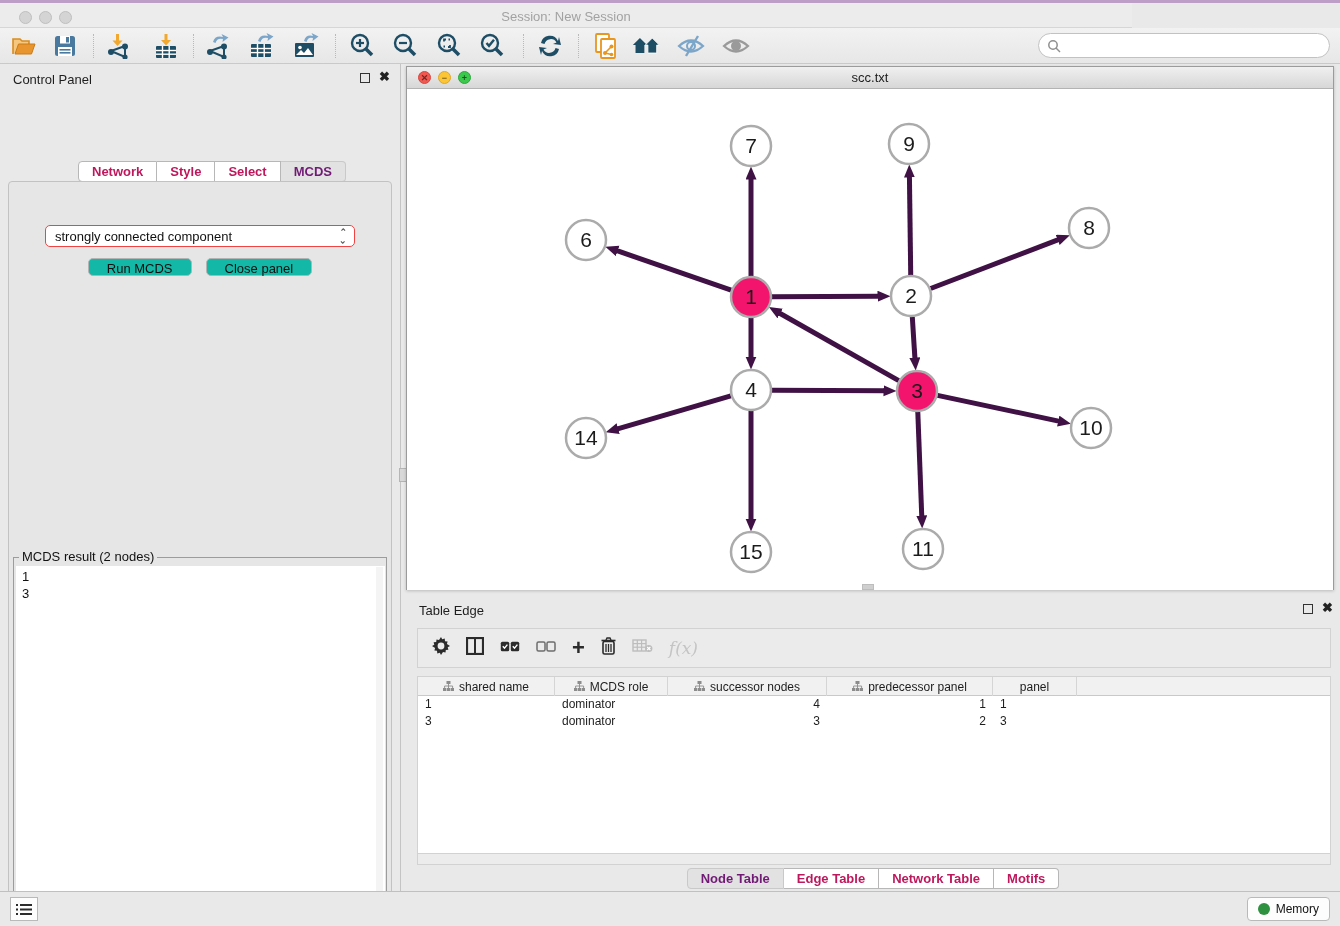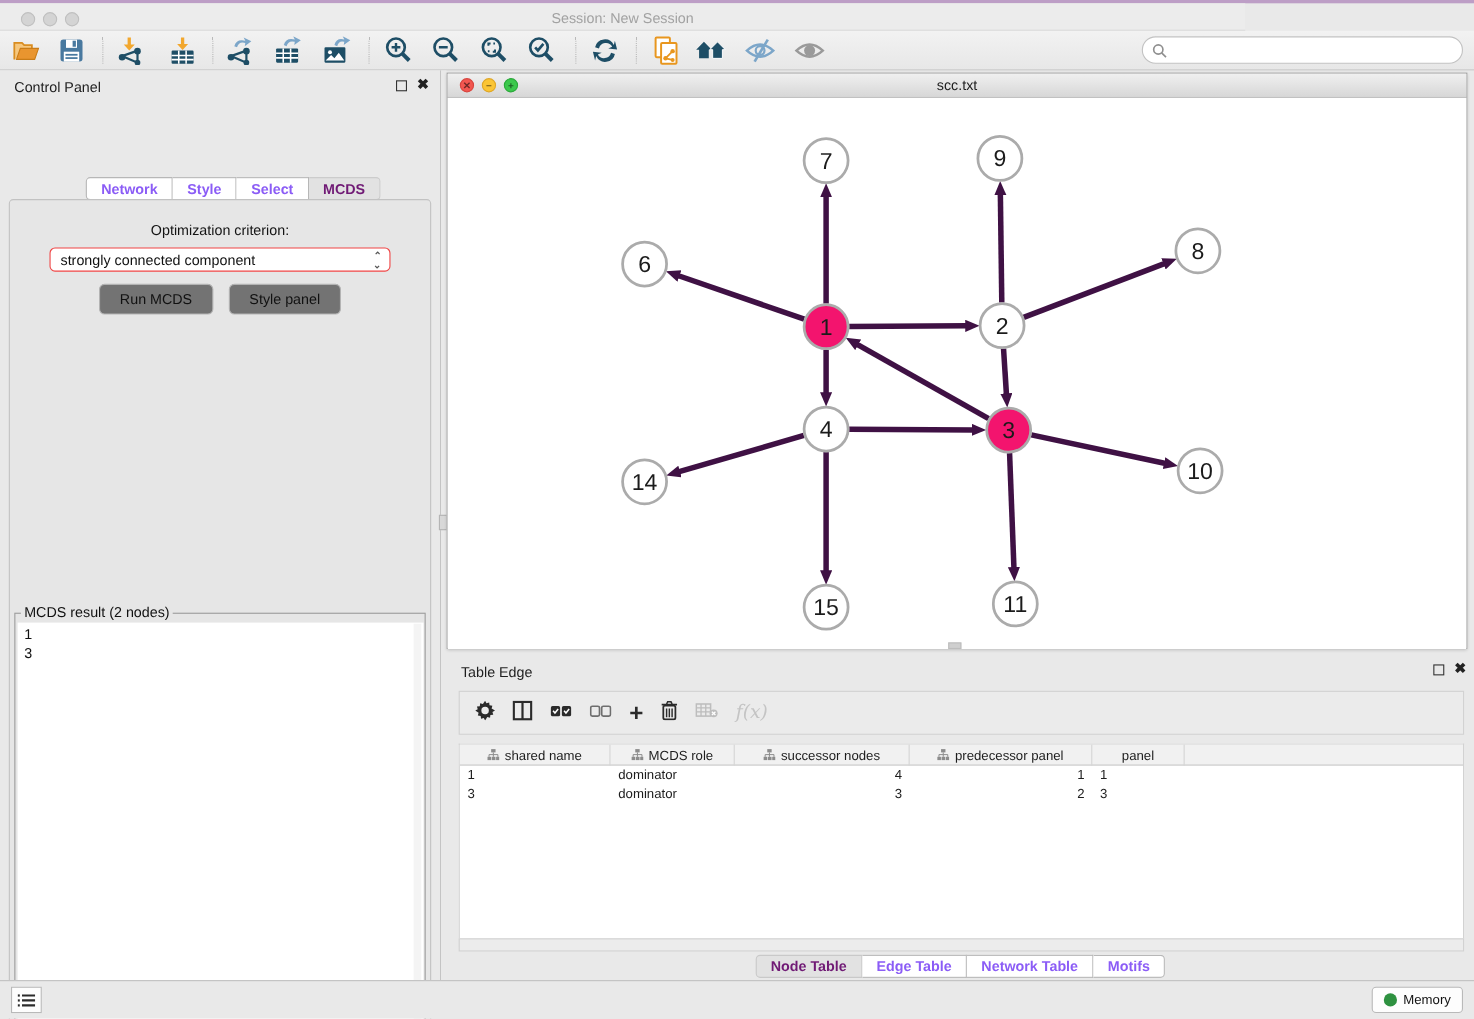--- a/index.html
+++ b/index.html
@@ -33,7 +33,7 @@
   .float-btn { position:absolute; top:9px; width:10px; height:10px; border:1.5px solid #333; background:transparent; }
   .close-btn { position:absolute; top:5px; font-size:13px; font-weight:bold; color:#222; }
   .tabrow { position:absolute; display:flex; }
-  .tab { height:21px; line-height:19px; padding:0 13px; font-size:13px; font-weight:600; color:#8b5cf6;
+  .tab { height:21px; line-height:19px; padding:0 13px; font-size:13px; font-weight:600; color:#be185d;
     background:#fff; border:1px solid #b7b7b7; border-left:none; }
   .tab:first-child { border-left:1px solid #b7b7b7; border-radius:4px 0 0 4px; }
   .tab.last { border-radius:0 4px 4px 0; }

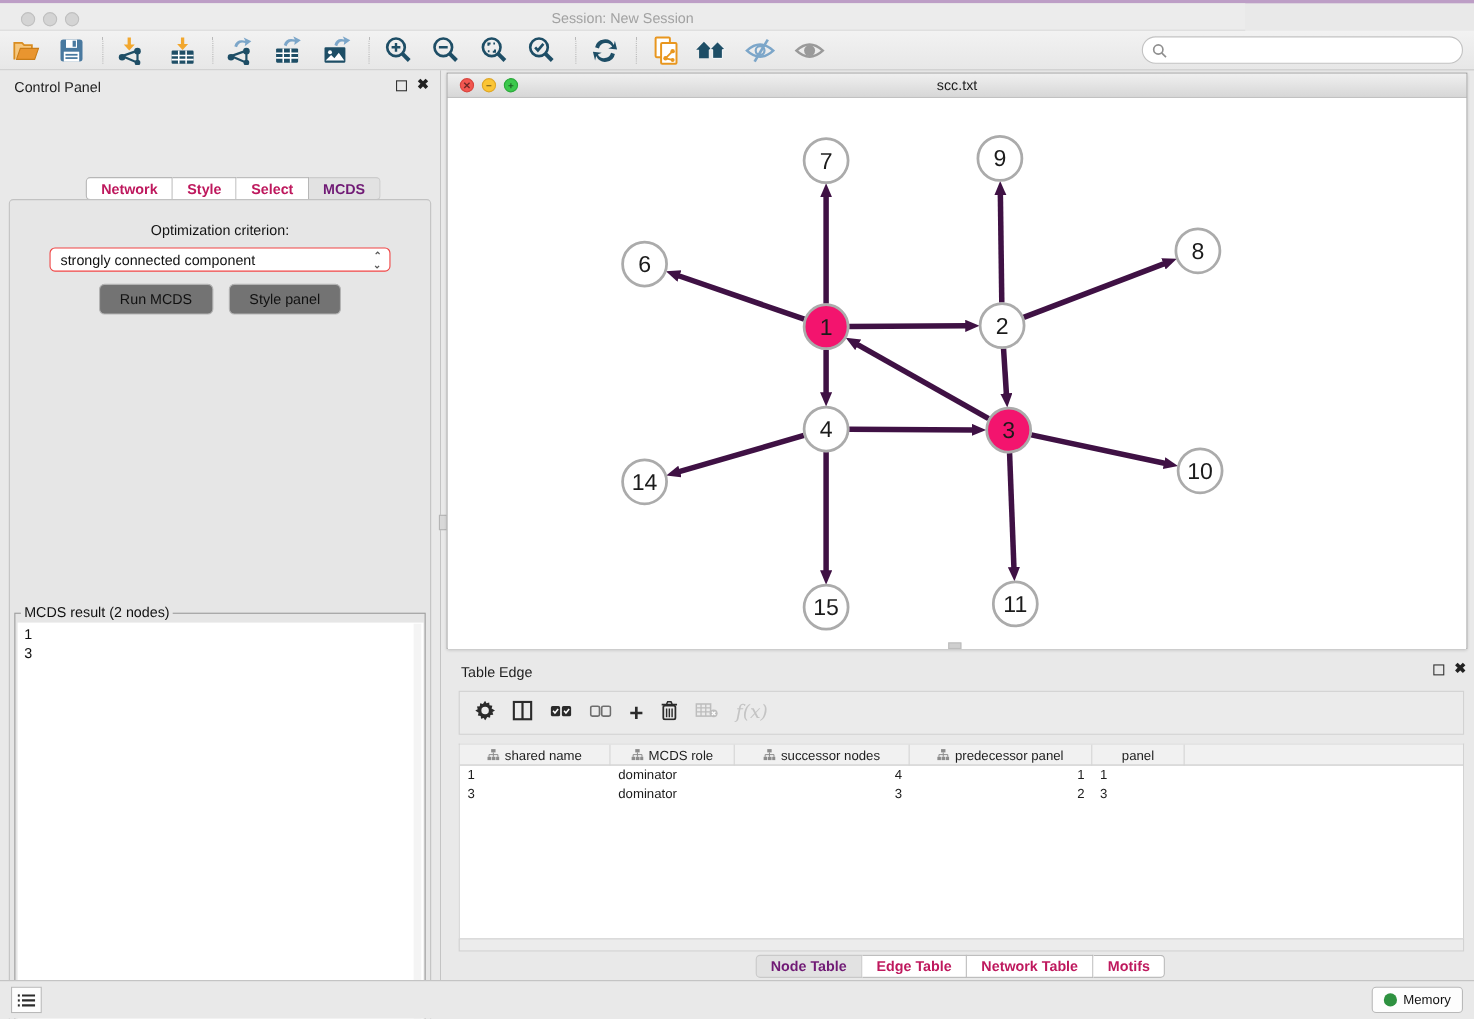--- a/index.html
+++ b/index.html
@@ -289,7 +289,6 @@
     <div class="tab last disabled-active">MCDS</div>
   </div>
   <div class="cp-body">
-    <div class="opt-label">Optimization criterion:</div>
     <div class="dropdown">
       <span>strongly connected component</span>
       <span class="dd-stepper">

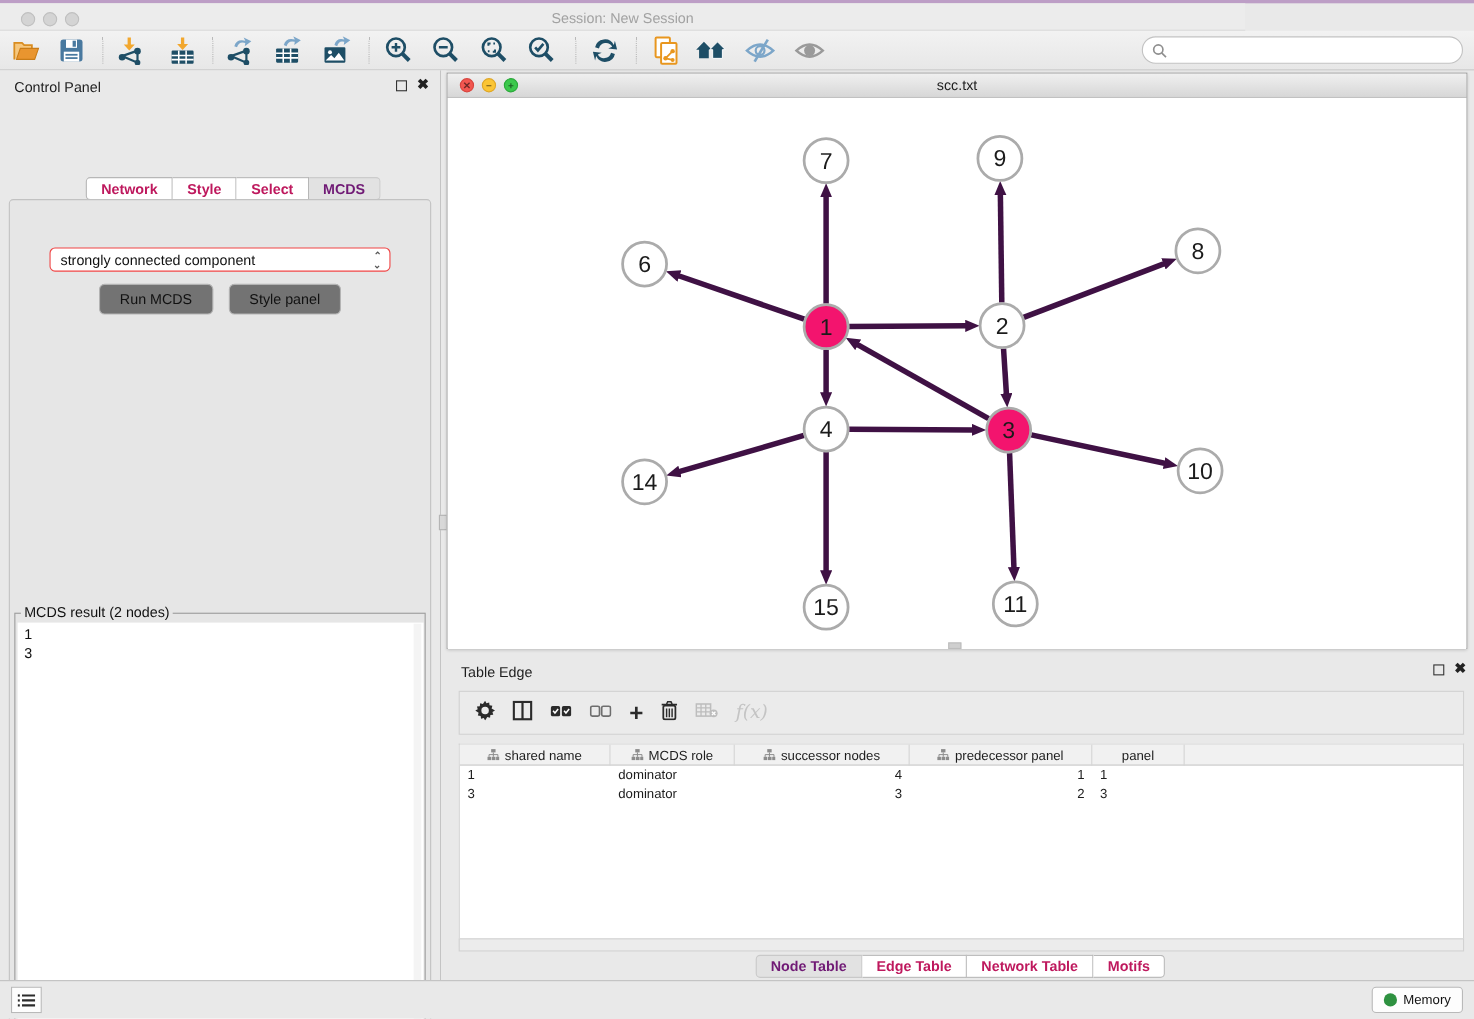--- a/index.html
+++ b/index.html
@@ -47,7 +47,7 @@
   .dd-stepper { position:absolute; right:7px; top:2px; display:flex; flex-direction:column; line-height:8px;
     font-size:9px; color:#555; font-weight:bold; }
   .btnrow { position:absolute; top:76px; width:100%; display:flex; justify-content:center; gap:14px; }
-  .pushbtn { height:28px; padding:0 18px; background:#737373; border:1px solid #b3b3b3; border-radius:5px;
+  .pushbtn { height:18px; padding:0 18px; background:#14b8a6; border:1px solid #b3b3b3; border-radius:5px;
     font-size:13px; color:#111; line-height:20px; }
   .fieldset { position:absolute; left:4px; top:375px; width:374px; height:379px;
     border:1px solid #9c9c9c; background:#e6e6e6; }

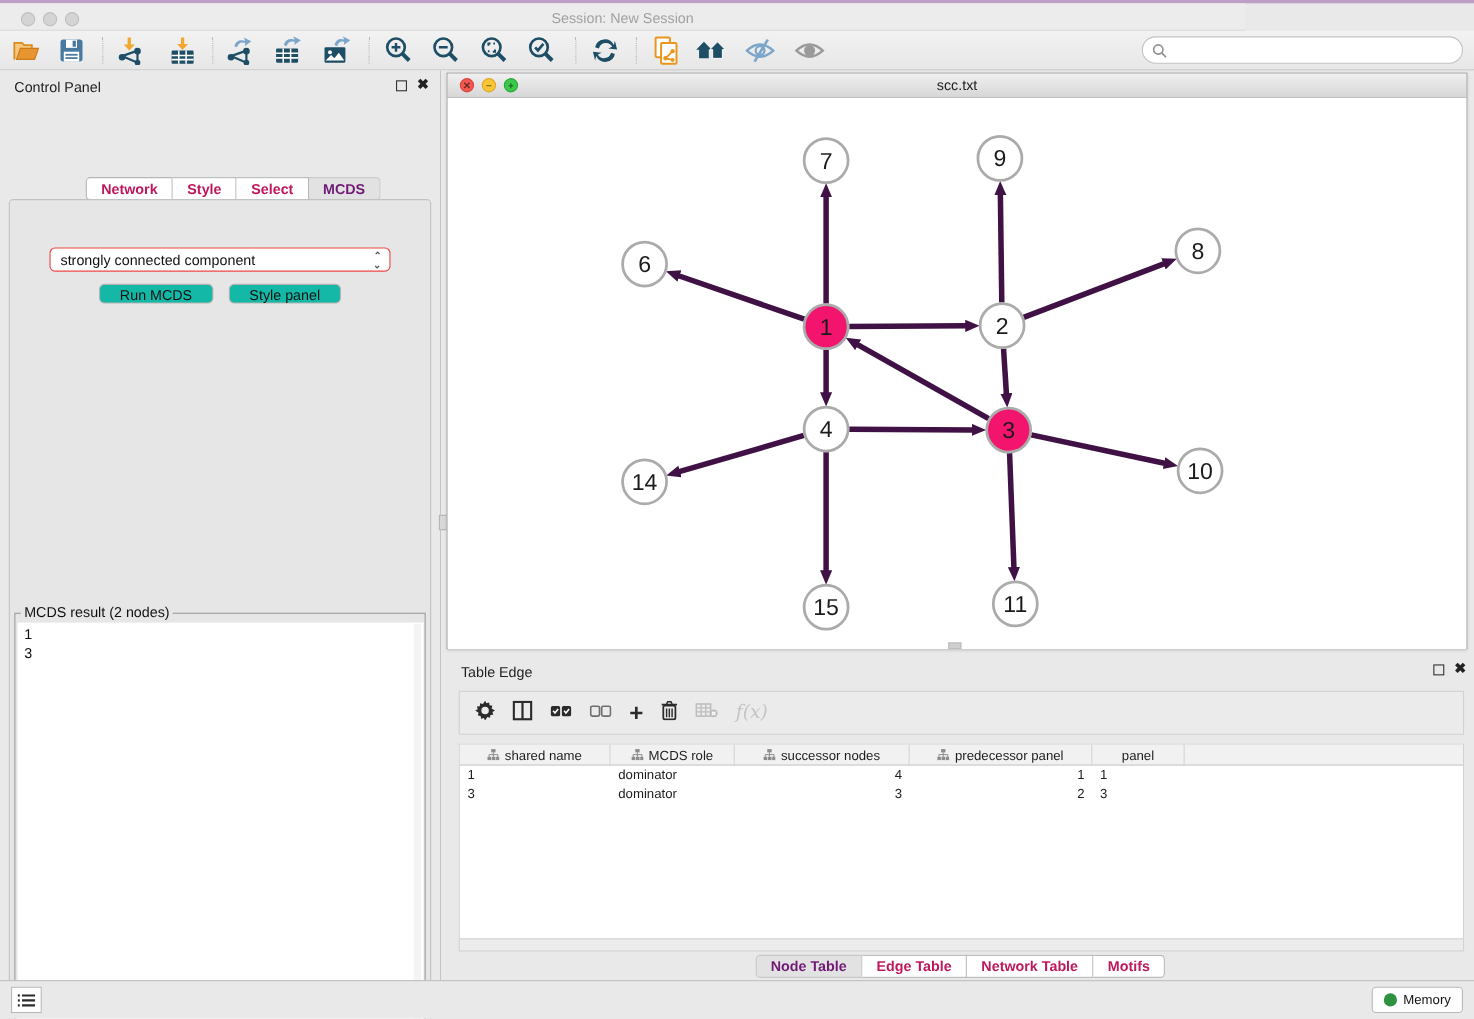--- a/index.html
+++ b/index.html
@@ -298,7 +298,7 @@
     </div>
     <div class="btnrow">
       <button class="pushbtn">Run MCDS</button>
-      <button class="pushbtn">Style panel</button>
+      <button class="pushbtn">Close panel</button>
     </div>
     <div class="fieldset">
       <legend>MCDS result (2 nodes)</legend>

